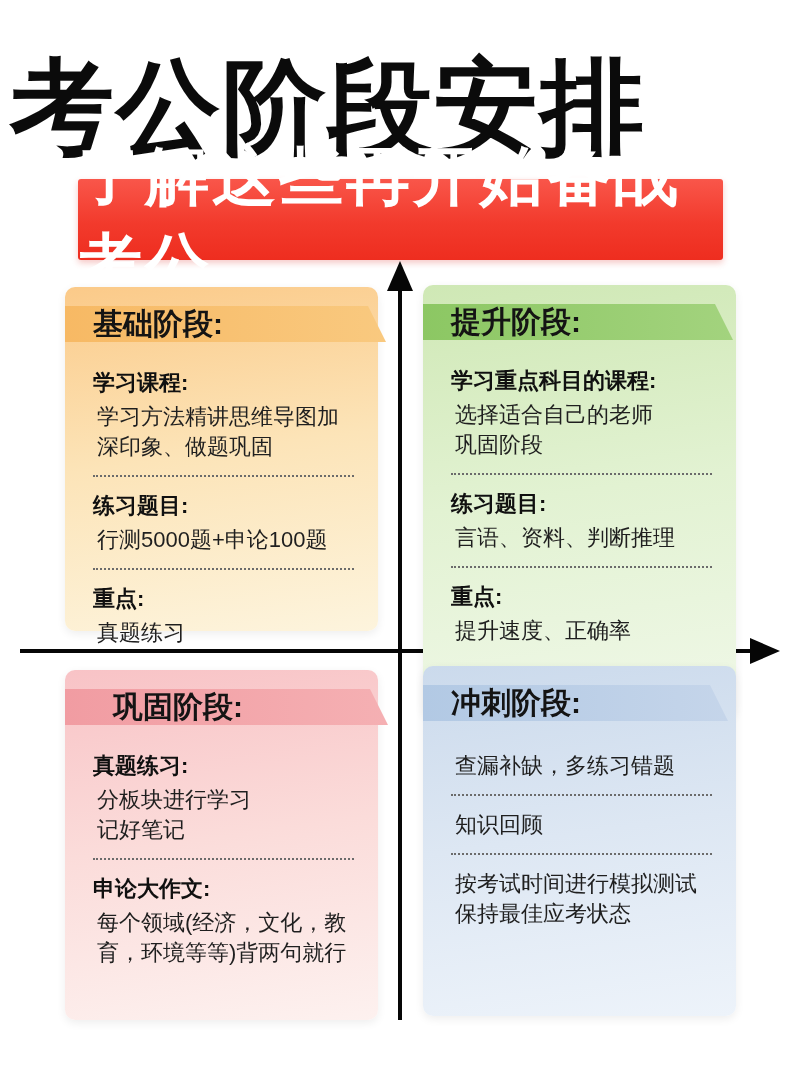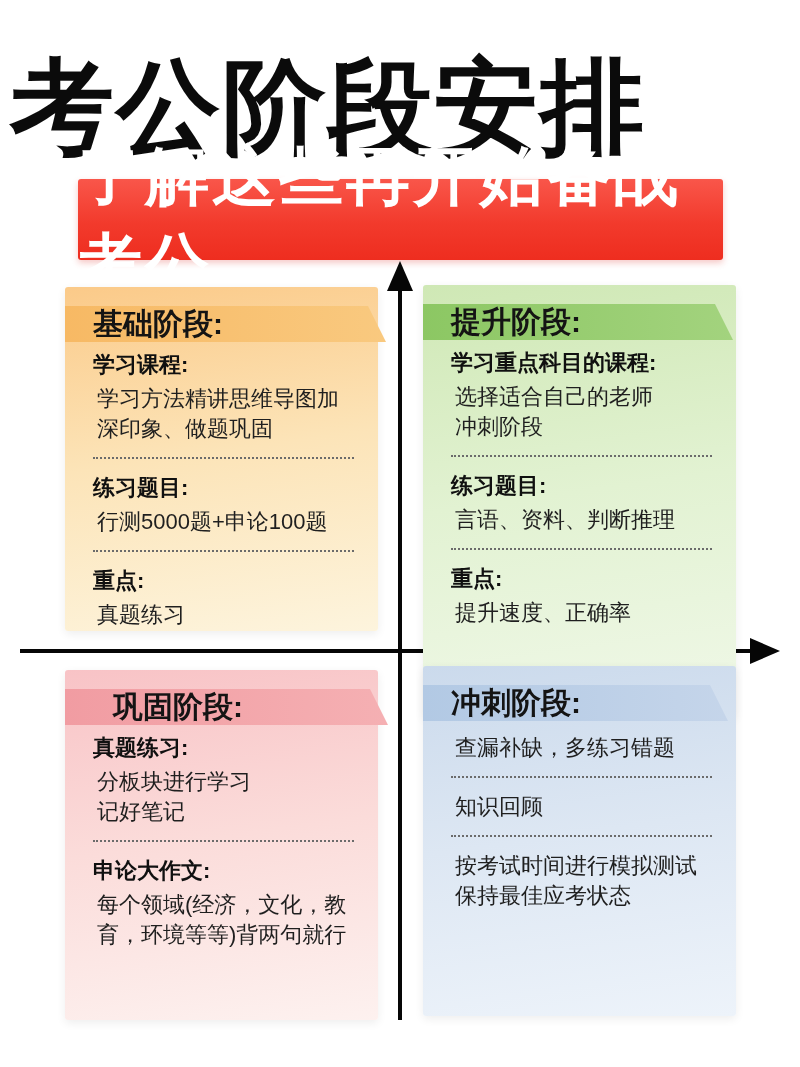--- a/index.html
+++ b/index.html
@@ -34,7 +34,7 @@
   }
   
   .card{
-    position:absolute;width:313px;border-radius:3px;
+    position:absolute;width:313px;border-radius:10px;
     box-shadow:0 3px 10px rgba(0,0,0,.07);
   }
   .card-tl{left:65px;top:287px;height:344px;background:linear-gradient(172deg,#fbca89 0%,#fce4b8 48%,#fdf4dd 100%);}

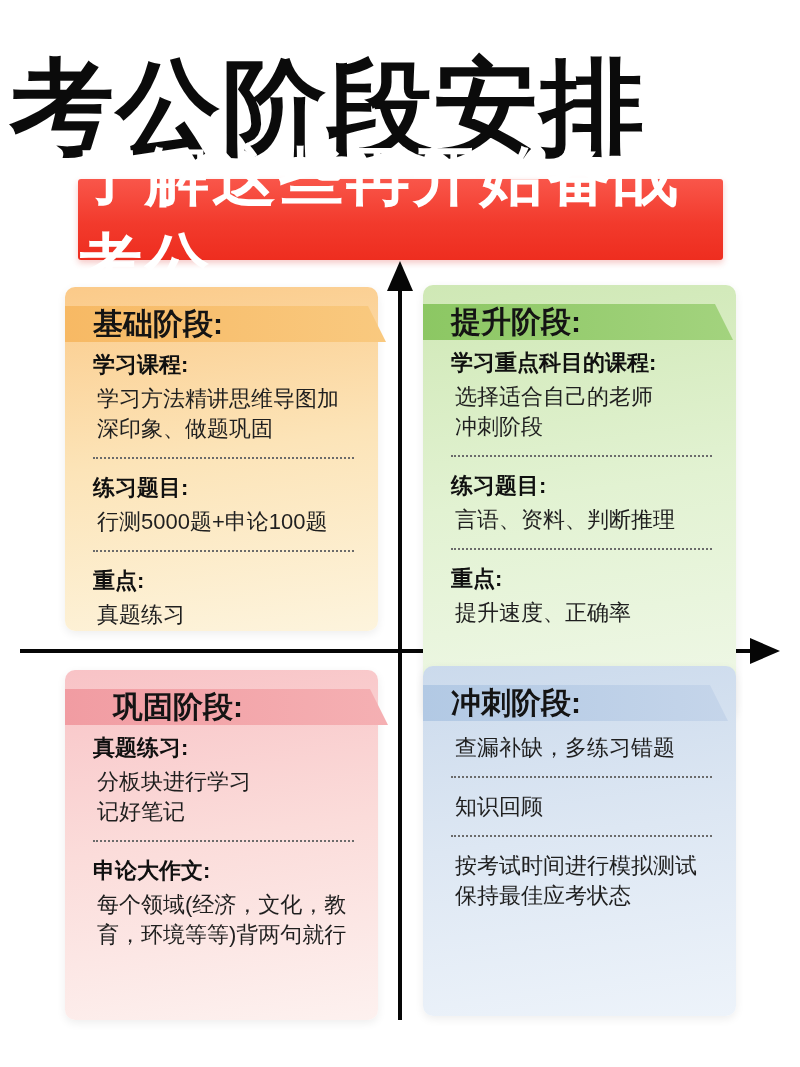--- a/index.html
+++ b/index.html
@@ -50,7 +50,7 @@
   .card-tr .band{width:282px;background:linear-gradient(90deg,#8cc763 0%,#a3d37e 100%);}
   .card-bl .band{width:275px;background:linear-gradient(90deg,#f19ca2 0%,#f5b0b3 100%);padding-left:48px;}
   .card-br .band{width:277px;background:linear-gradient(90deg,#b2c9e4 0%,#c5d5ea 100%);}
-  .body{padding:8px 22px 0 28px;}
+  .body{padding:26px 22px 0 28px;}
   .sec-label{margin:0;font-size:22px;font-weight:800;color:#101010;line-height:30px;}
   .sec-label:empty{display:none;}
   .sec-text{margin:4px;font-size:22px;font-weight:400;color:#1f1f1f;line-height:30px;white-space:pre-line;}

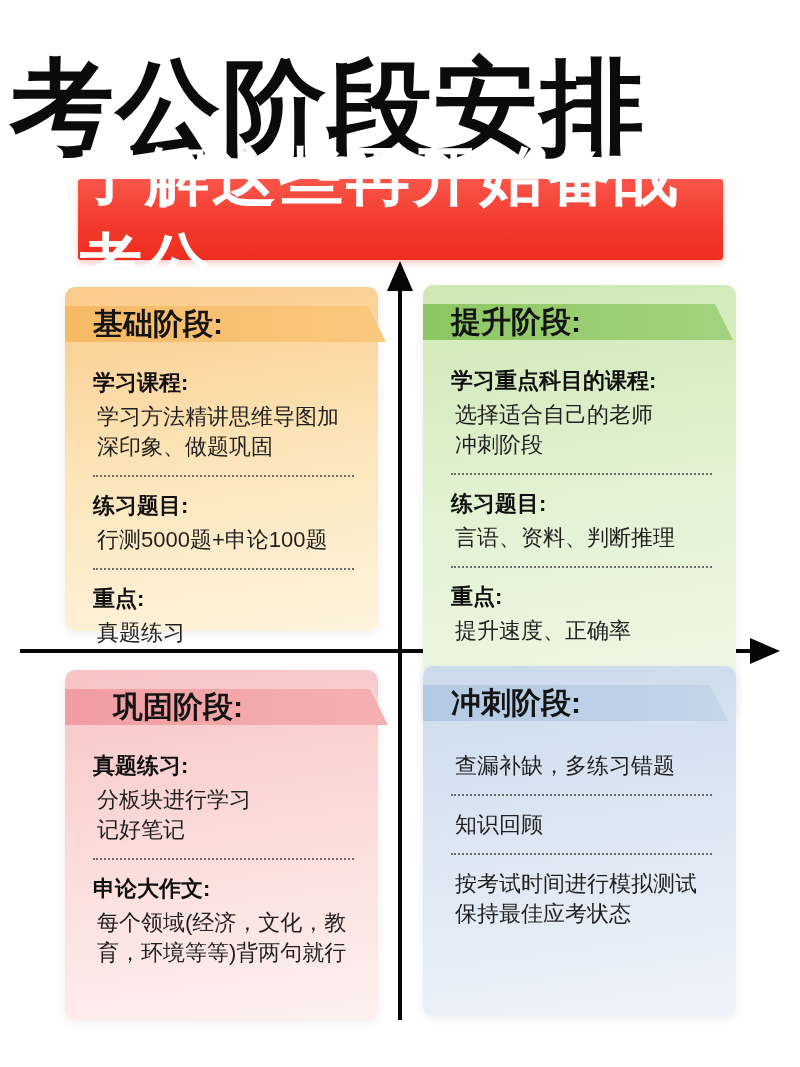--- a/index.html
+++ b/index.html
@@ -97,7 +97,7 @@
       <div>
         <p class="sec-label">学习重点科目的课程:</p>
         <p class="sec-text">选择适合自己的老师
-冲刺阶段</p>
+巩固阶段</p>
       </div>
       <div class="divider"></div>
       <div>

